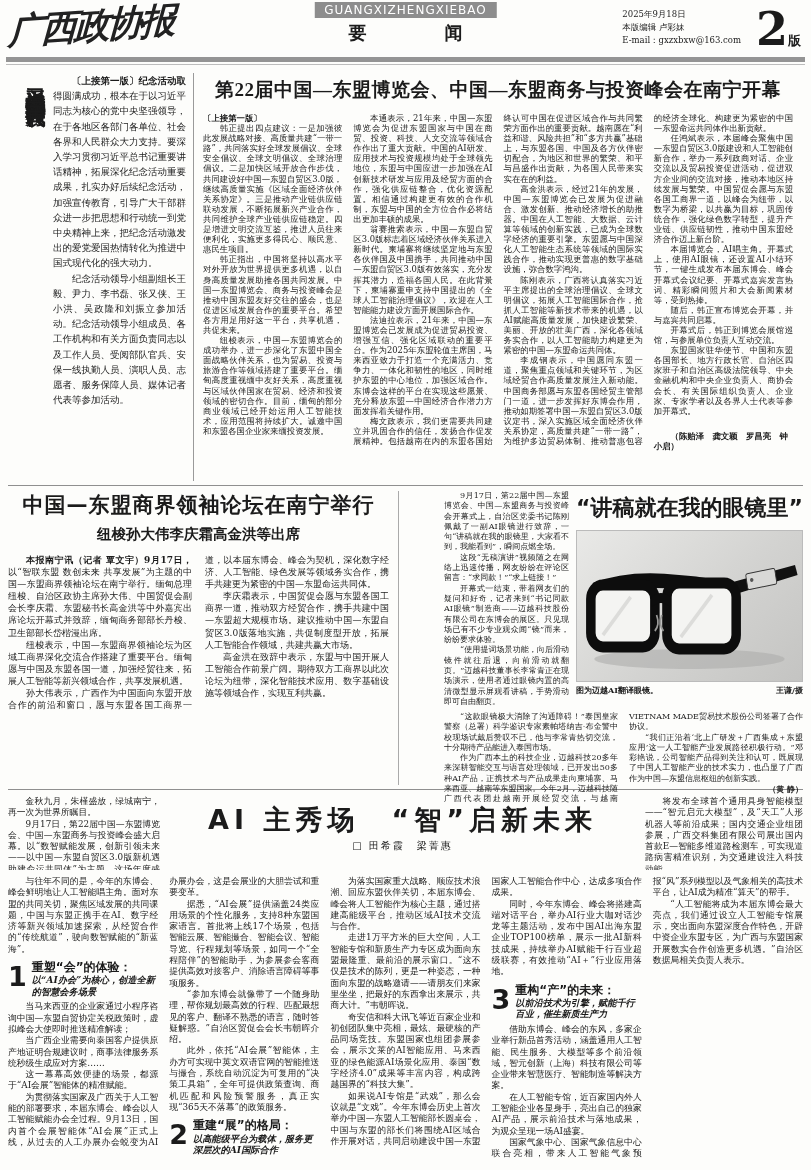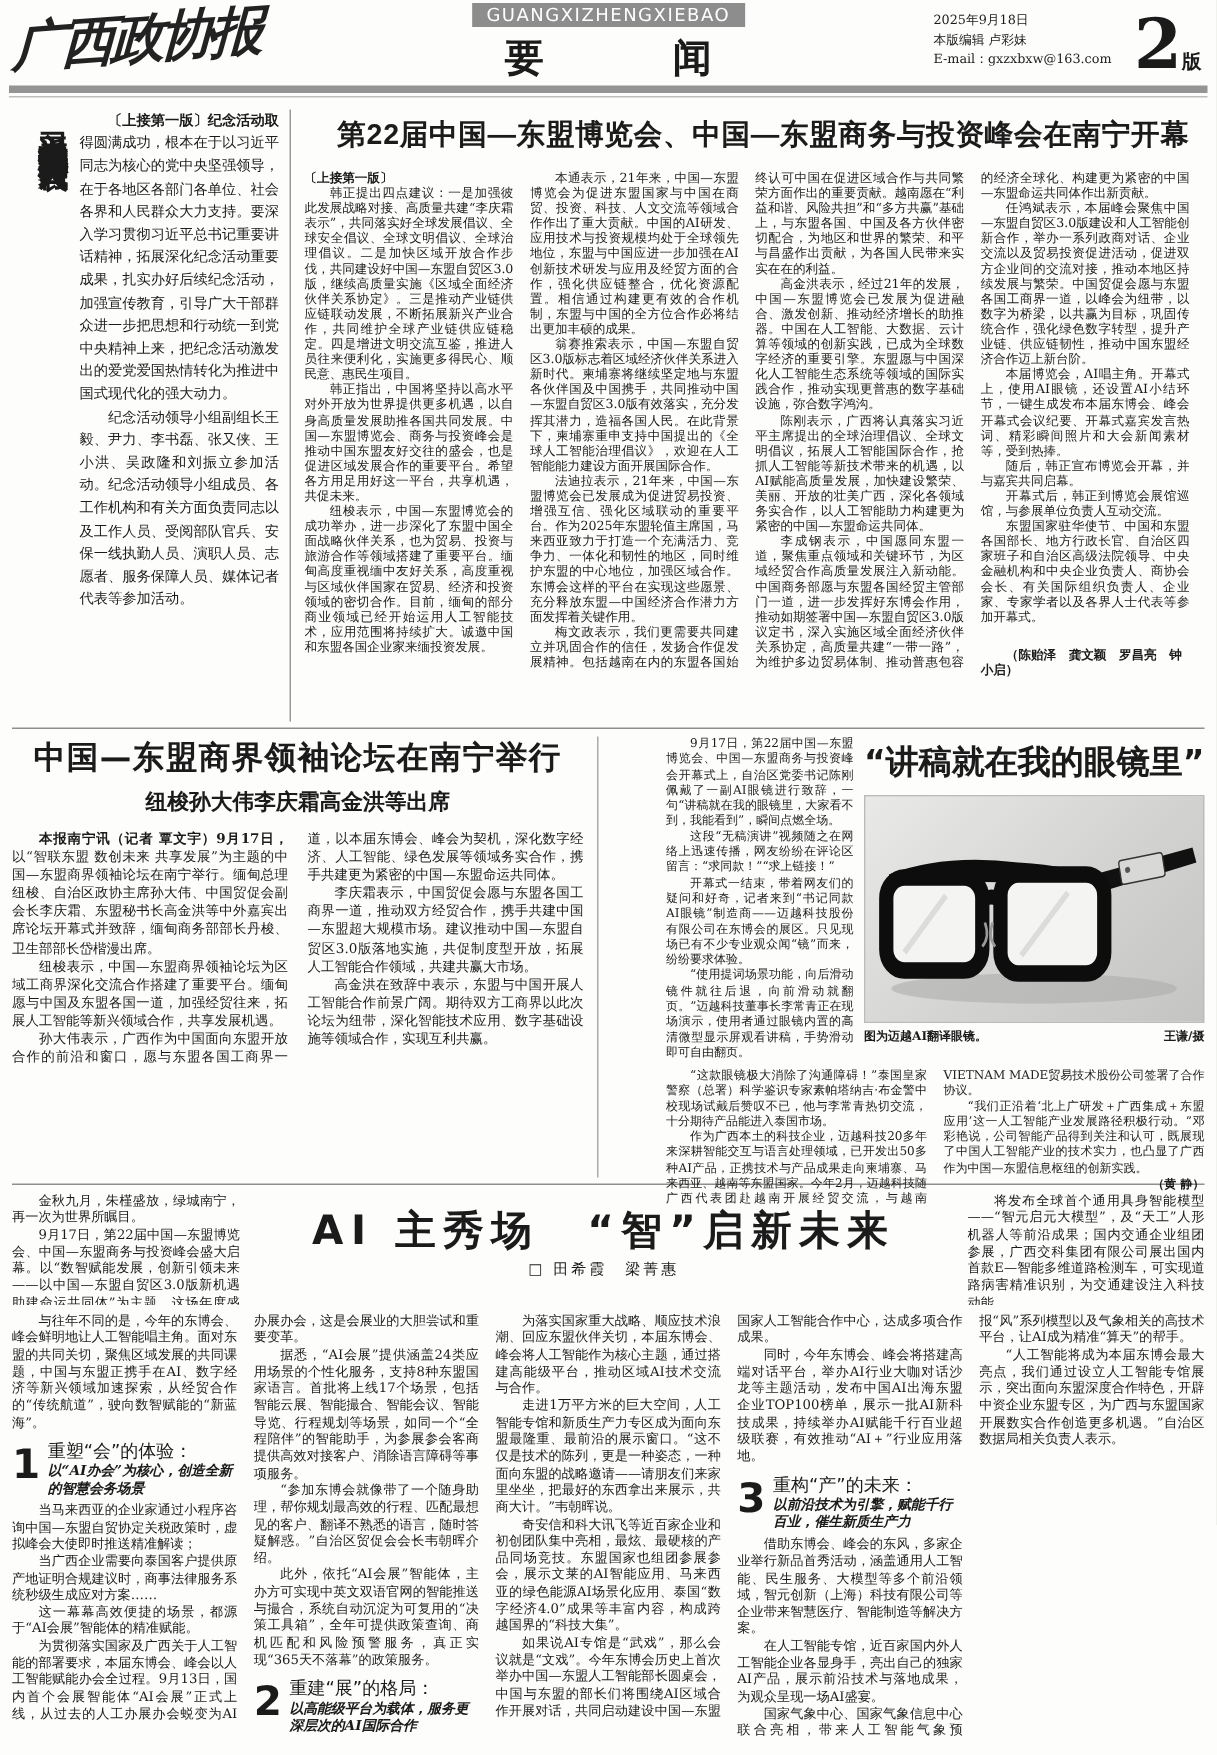--- a/index.html
+++ b/index.html
@@ -23,7 +23,7 @@
   }
   .section-title {
     position:absolute; left:50%; transform:translateX(-50%); top:21px;
-    font-size:26px; font-weight:bold; letter-spacing:30px; text-indent:30px; white-space:nowrap;
+    font-size:18px; font-weight:bold; letter-spacing:30px; text-indent:30px; white-space:nowrap;
     font-family:"DejaVu Sans","Liberation Sans",sans-serif;
   }
   .pubinfo { position:absolute; right:70px; top:8px; font-size:8.5px; line-height:13px; }

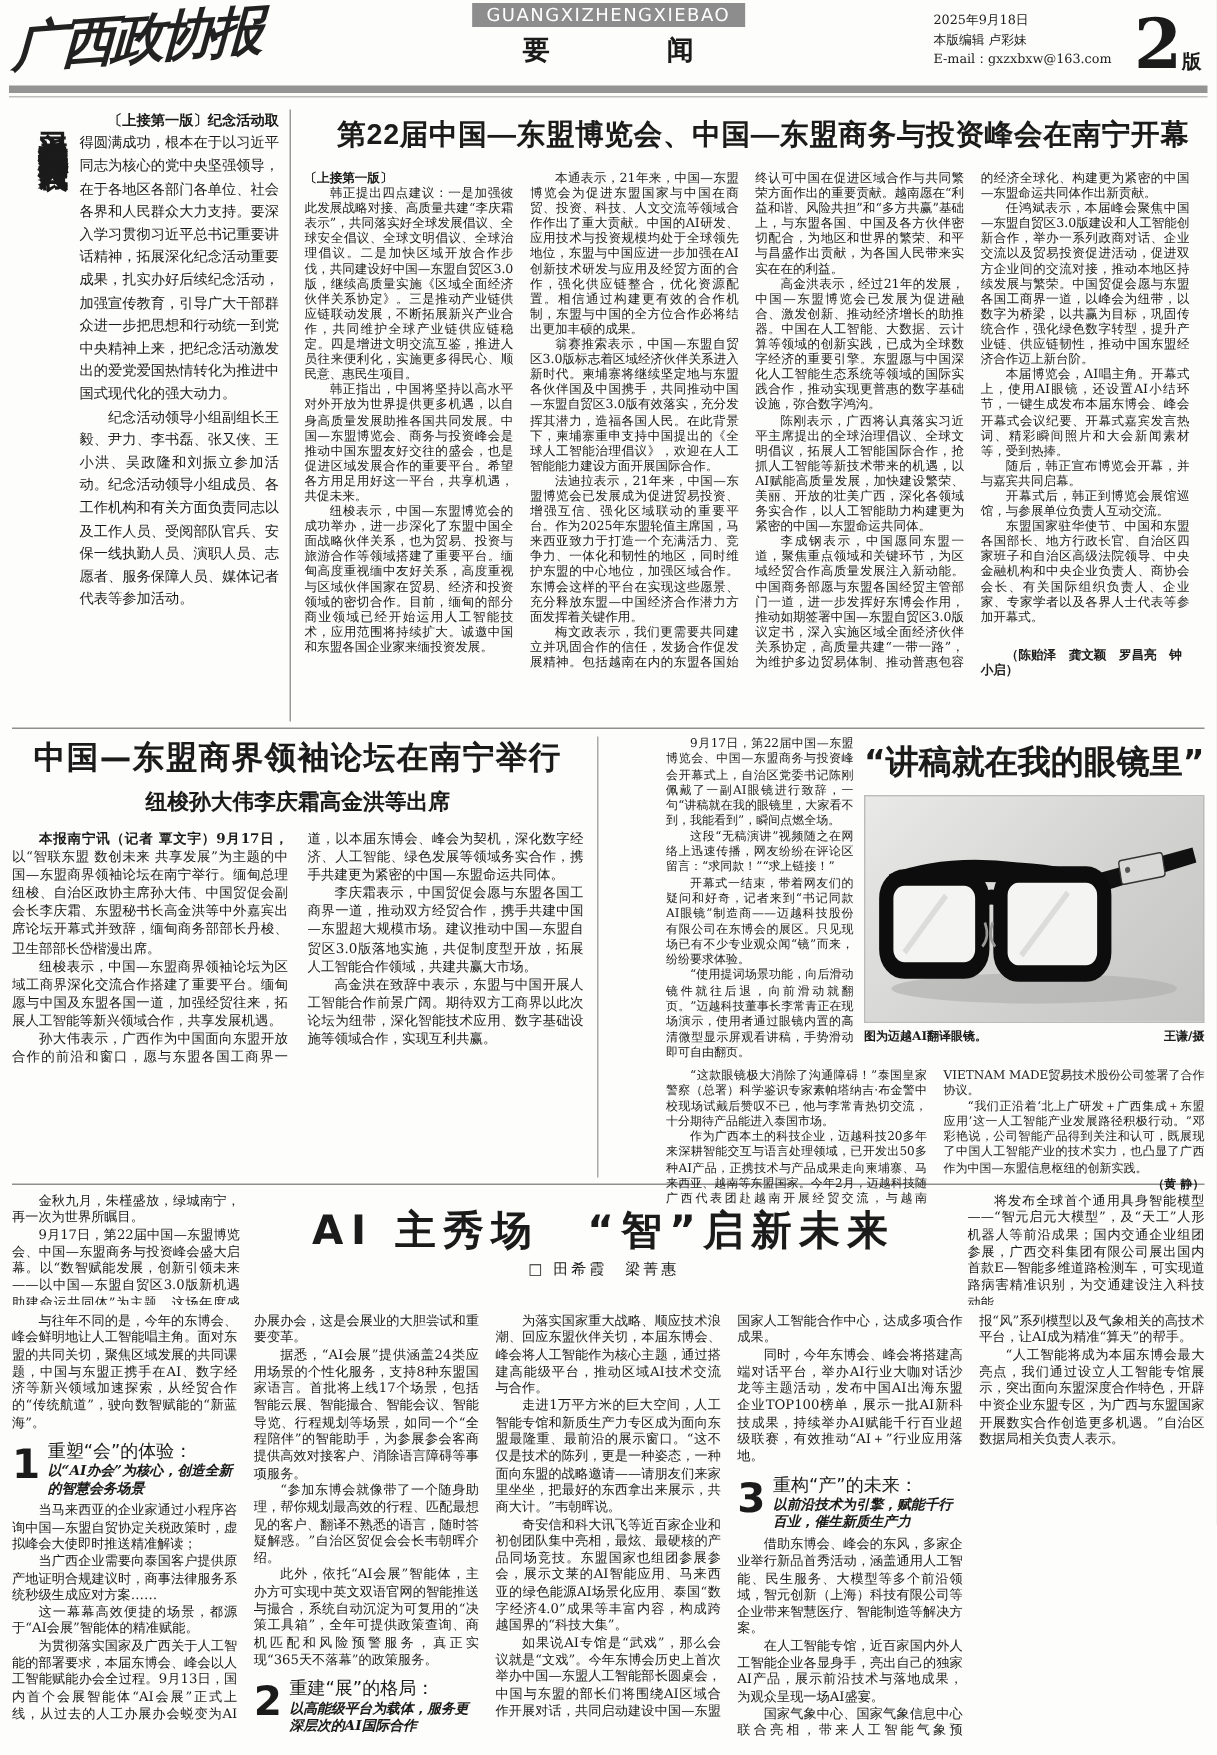--- a/index.html
+++ b/index.html
@@ -47,8 +47,8 @@
 
   .topart { flex:1; padding-left:9px; }
   .top-headline {
-    font-size:19px; font-weight:bold; text-align:right; margin:4px 0 10px 0;
-    font-family:Liberation Sans, sans-serif; letter-spacing:0.5px;
+    font-size:19px; font-weight:bold; text-align:center; margin:4px 0 10px 0;
+    font-family:Liberation Serif, serif; letter-spacing:0.5px;
   }
   .topbody { column-count:4; column-gap:11px; height:356px; overflow:hidden;
     font-size:8.4px; line-height:10.1px; }

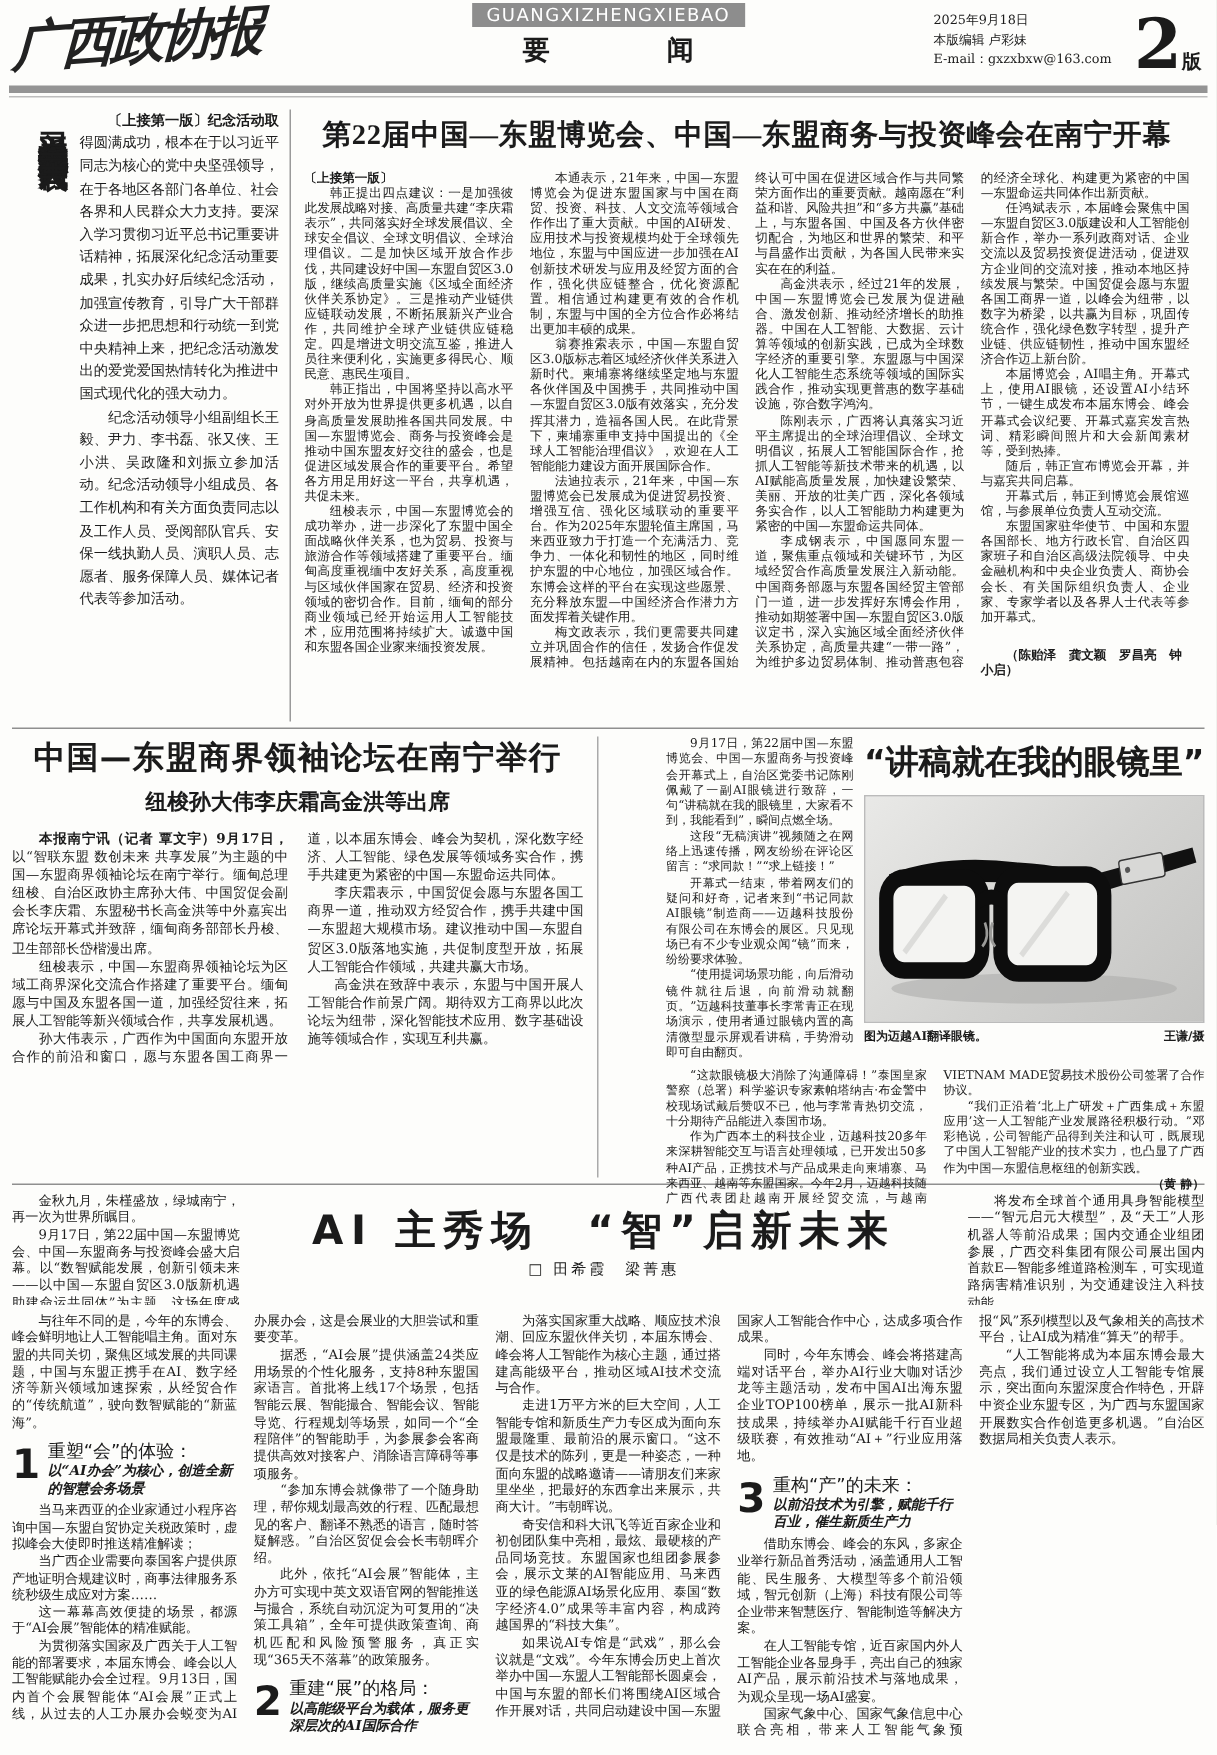--- a/index.html
+++ b/index.html
@@ -131,7 +131,7 @@
       <div class="top-headline">第22届中国—东盟博览会、中国—东盟商务与投资峰会在南宁开幕</div>
       <div class="topbody">
           <p>〔上接第一版〕</p>
-          <p>韩正提出四点建议：一是加强彼此发展战略对接、高质量共建“李庆霜表示”，共同落实好全球发展倡议、全球安全倡议、全球文明倡议、全球治理倡议。二是加快区域开放合作步伐，共同建设好中国—东盟自贸区3.0版，继续高质量实施《区域全面经济伙伴关系协定》。三是推动产业链供应链联动发展，不断拓展新兴产业合作，共同维护全球产业链供应链稳定。四是增进文明交流互鉴，推进人员往来便利化，实施更多得民心、顺民意、惠民生项目。</p>
+          <p>韩正提出四点建议：一是加强彼此发展战略对接、高质量共建“一带一路”，共同落实好全球发展倡议、全球安全倡议、全球文明倡议、全球治理倡议。二是加快区域开放合作步伐，共同建设好中国—东盟自贸区3.0版，继续高质量实施《区域全面经济伙伴关系协定》。三是推动产业链供应链联动发展，不断拓展新兴产业合作，共同维护全球产业链供应链稳定。四是增进文明交流互鉴，推进人员往来便利化，实施更多得民心、顺民意、惠民生项目。</p>
           <p>韩正指出，中国将坚持以高水平对外开放为世界提供更多机遇，以自身高质量发展助推各国共同发展。中国—东盟博览会、商务与投资峰会是推动中国东盟友好交往的盛会，也是促进区域发展合作的重要平台。希望各方用足用好这一平台，共享机遇，共促未来。</p>
           <p>纽梭表示，中国—东盟博览会的成功举办，进一步深化了东盟中国全面战略伙伴关系，也为贸易、投资与旅游合作等领域搭建了重要平台。缅甸高度重视缅中友好关系，高度重视与区域伙伴国家在贸易、经济和投资领域的密切合作。目前，缅甸的部分商业领域已经开始运用人工智能技术，应用范围将持续扩大。诚邀中国和东盟各国企业家来缅投资发展。</p>
           <p>本通表示，21年来，中国—东盟博览会为促进东盟国家与中国在商贸、投资、科技、人文交流等领域合作作出了重大贡献。中国的AI研发、应用技术与投资规模均处于全球领先地位，东盟与中国应进一步加强在AI创新技术研发与应用及经贸方面的合作，强化供应链整合，优化资源配置。相信通过构建更有效的合作机制，东盟与中国的全方位合作必将结出更加丰硕的成果。</p>

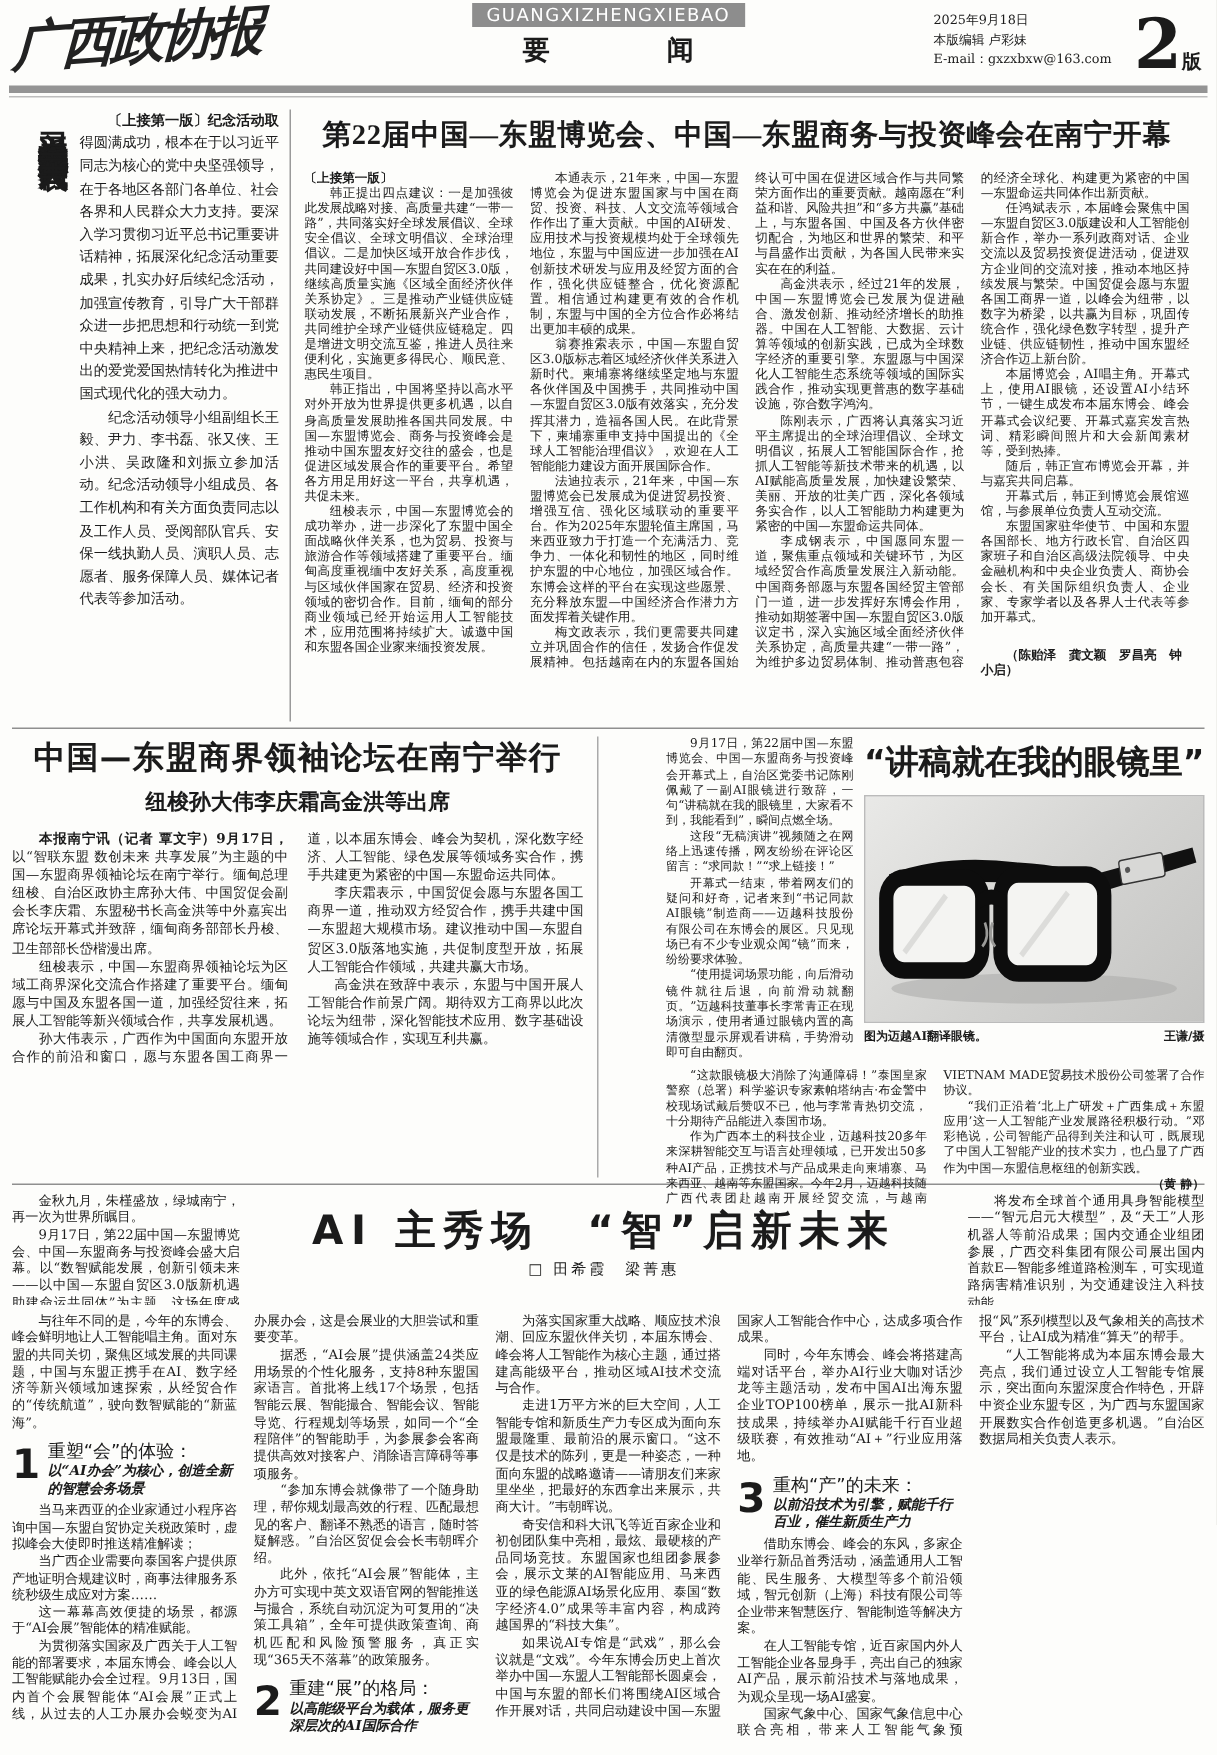--- a/index.html
+++ b/index.html
@@ -96,7 +96,7 @@
   .sec-head { margin:7px 0 4px 0; break-inside:avoid; }
   .sec-num { float:left; font-size:27px; line-height:26px; font-weight:bold; margin:2px 5px 0 0;
     font-family:"DejaVu Sans","Liberation Sans",sans-serif; }
-  .sec-title { font-weight:normal; font-size:12px; font-family:"DejaVu Sans","Liberation Sans",sans-serif; }
+  .sec-title { font-weight:bold; font-size:12px; font-family:"DejaVu Sans","Liberation Sans",sans-serif; }
   .sec-sub { font-size:9.2px; font-weight:bold; font-style:italic; line-height:11.5px; }
 </style>
 </head>

